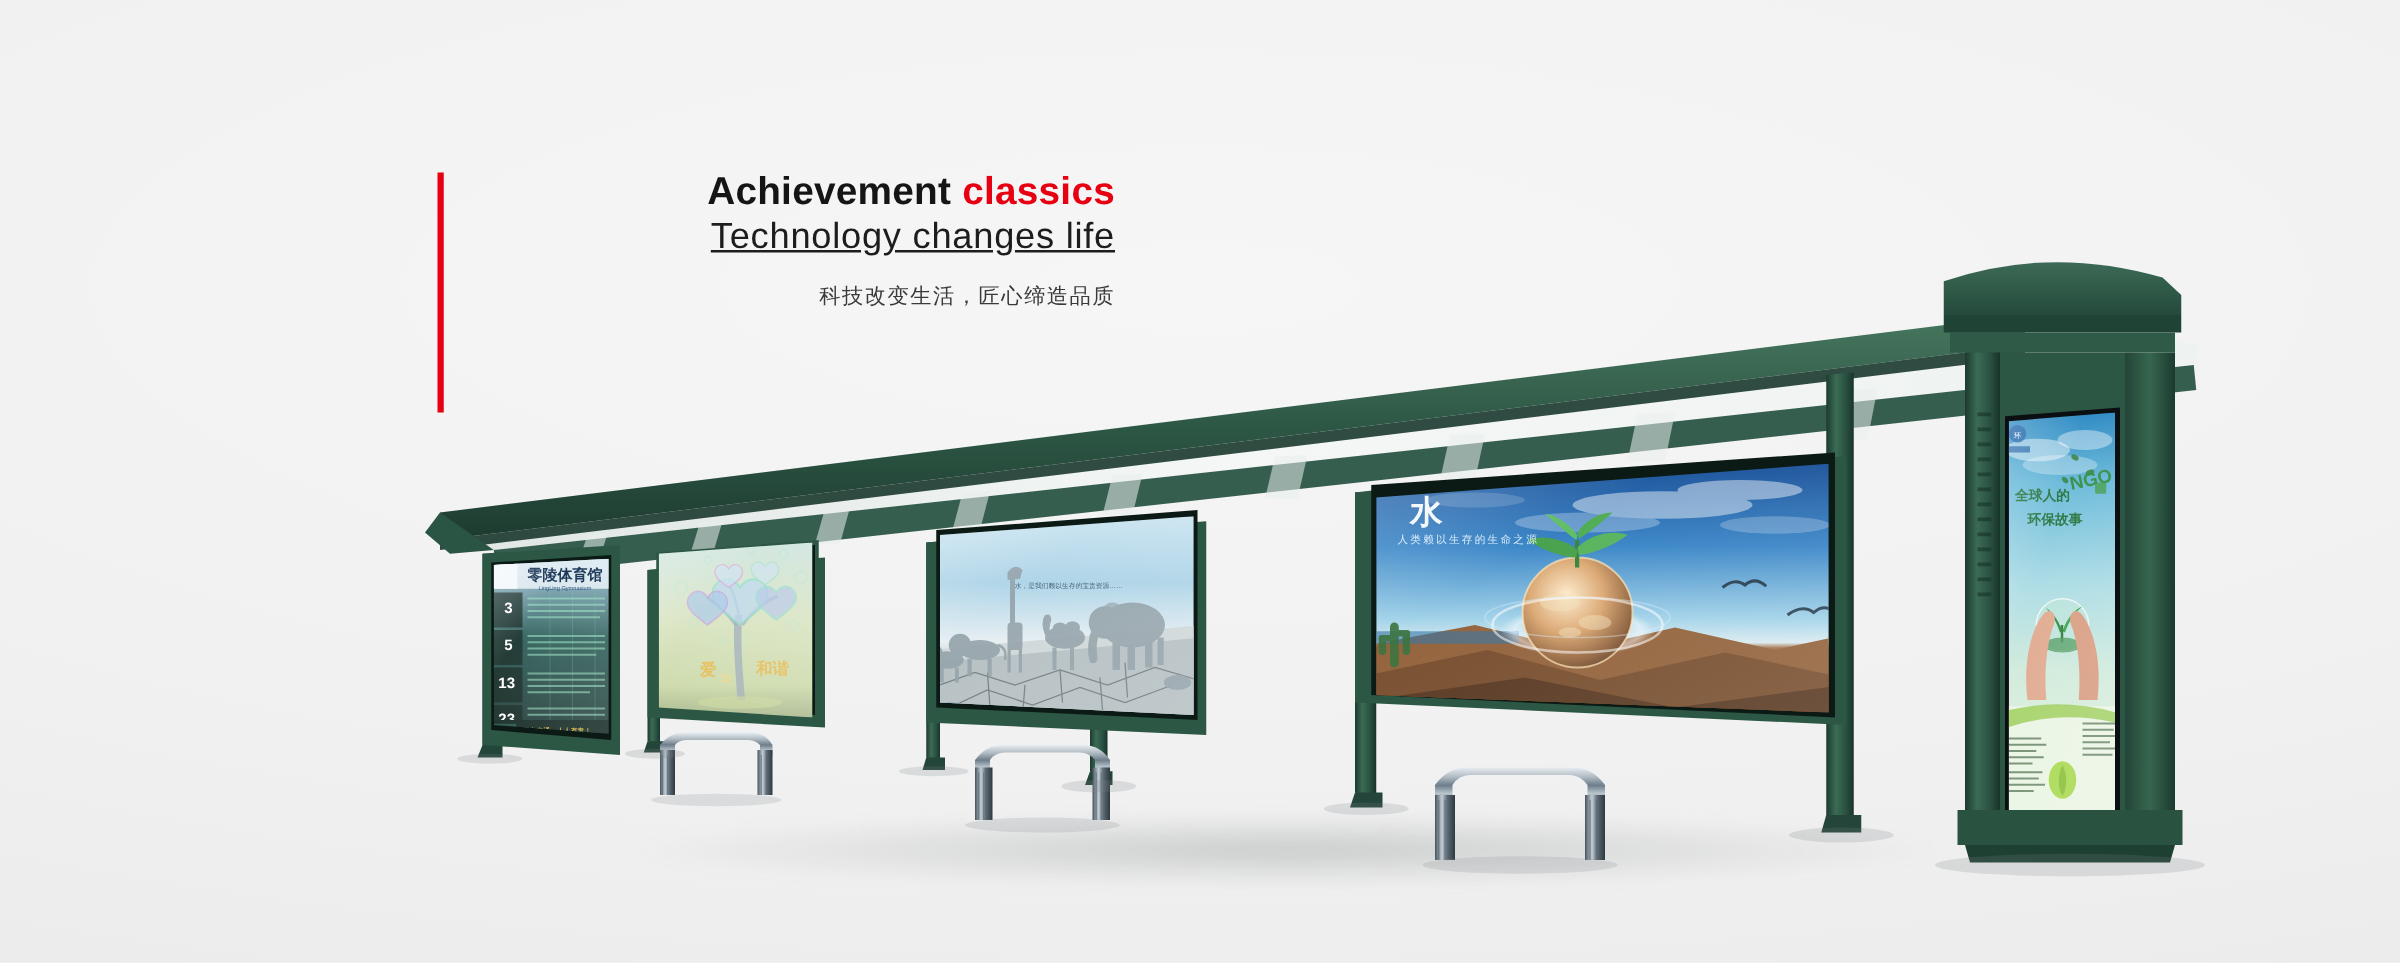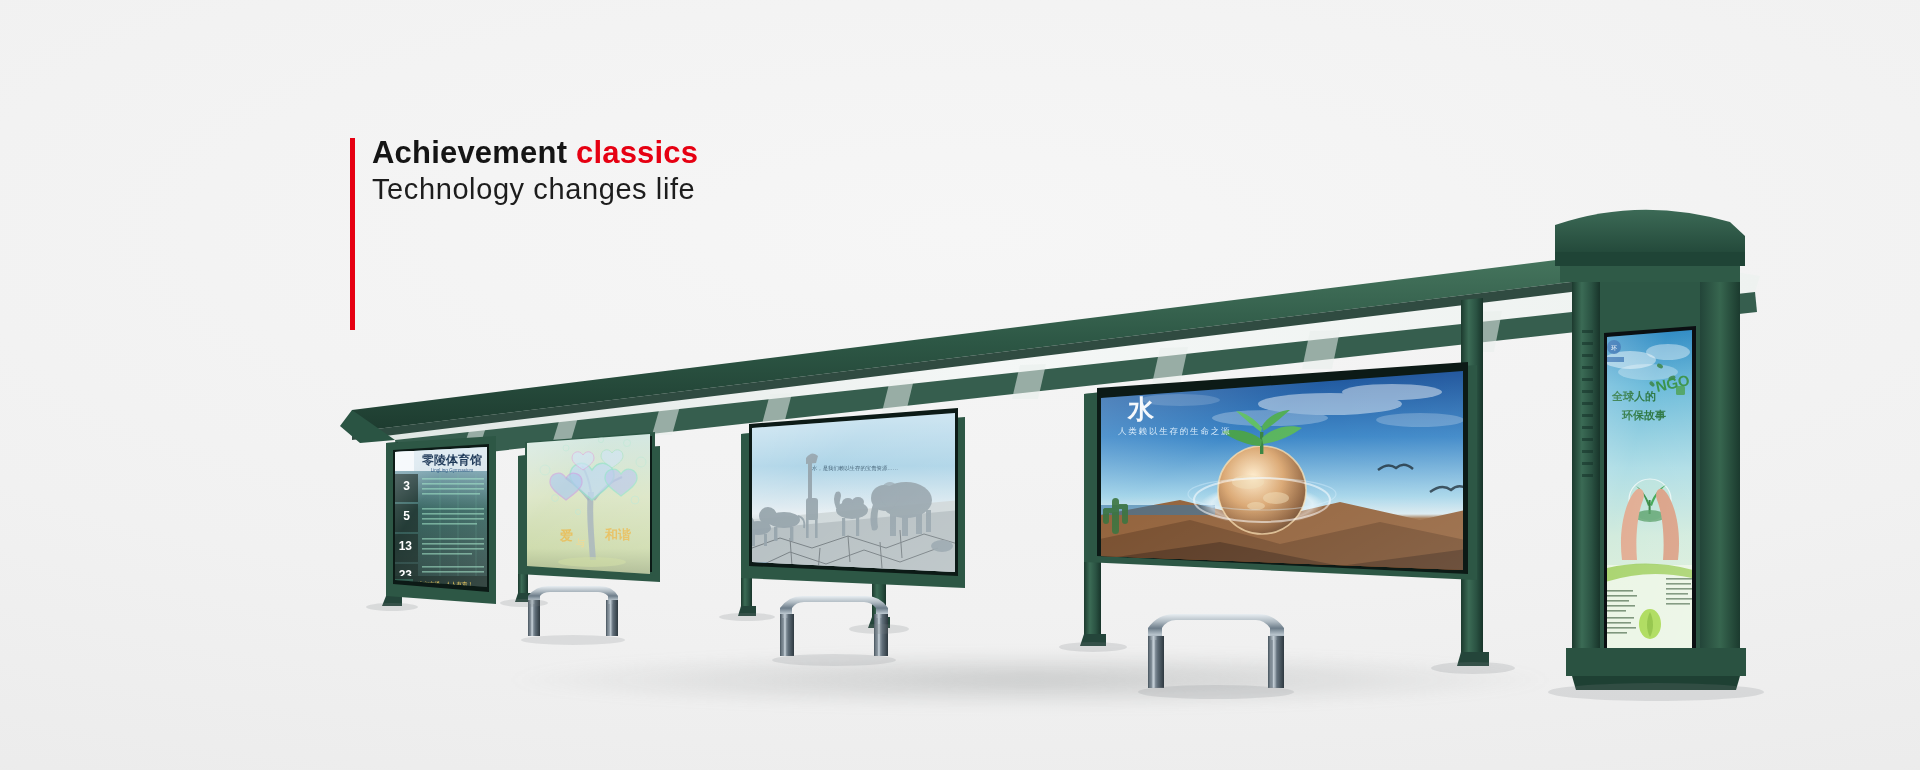--- a/index.html
+++ b/index.html
@@ -14,7 +14,7 @@
      radial-gradient(120% 90% at 50% 30%, #f6f6f6 0%, #f1f1f1 55%, #eaeaea 100%);}
 
   
-  .copy{position:absolute;left:372px;top:136px;width:520px;}
+  .copy{position:absolute;left:372px;top:136px;width:520px;text-align:right;}
   .copy .rule{position:absolute;left:-22px;top:2px;width:5px;height:192px;background:#e60012;}
   .line1{font-size:31px;font-weight:bold;letter-spacing:.2px;line-height:1.08;color:#151515;white-space:nowrap;}
   .line1 .red{color:#e60012;}

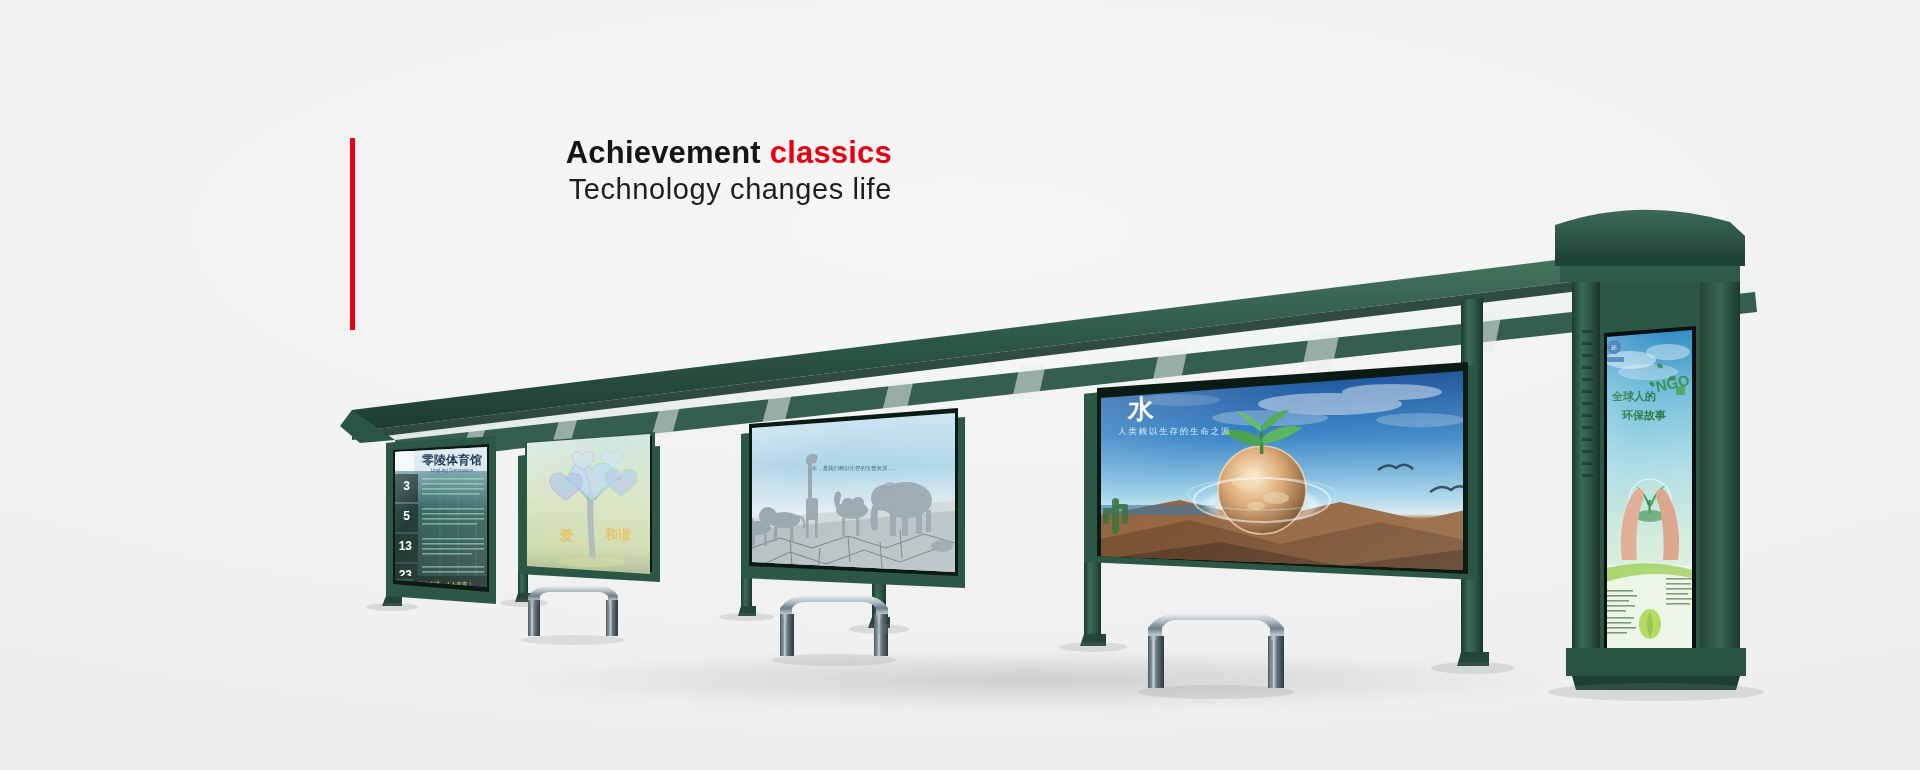--- a/index.html
+++ b/index.html
@@ -18,7 +18,7 @@
   .copy .rule{position:absolute;left:-22px;top:2px;width:5px;height:192px;background:#e60012;}
   .line1{font-size:31px;font-weight:bold;letter-spacing:.2px;line-height:1.08;color:#151515;white-space:nowrap;}
   .line1 .red{color:#e60012;}
-  .line2{font-size:29px;font-weight:400;letter-spacing:.6px;line-height:1.28;color:#1d1d1d;white-space:nowrap;margin-top:2px;}
+  .line2{font-size:29px;font-weight:400;letter-spacing:.6px;line-height:1.28;color:#1d1d1d;white-space:nowrap;margin-top:2px;text-decoration:underline;}
   .line3{font-size:31px;font-weight:400;letter-spacing:3px;line-height:1.5;color:#1a1a1a;white-space:nowrap;margin-top:12px;}
   .line4{font-size:17px;font-weight:400;letter-spacing:1.2px;color:#3a3a3a;white-space:nowrap;margin-top:16px;}
 

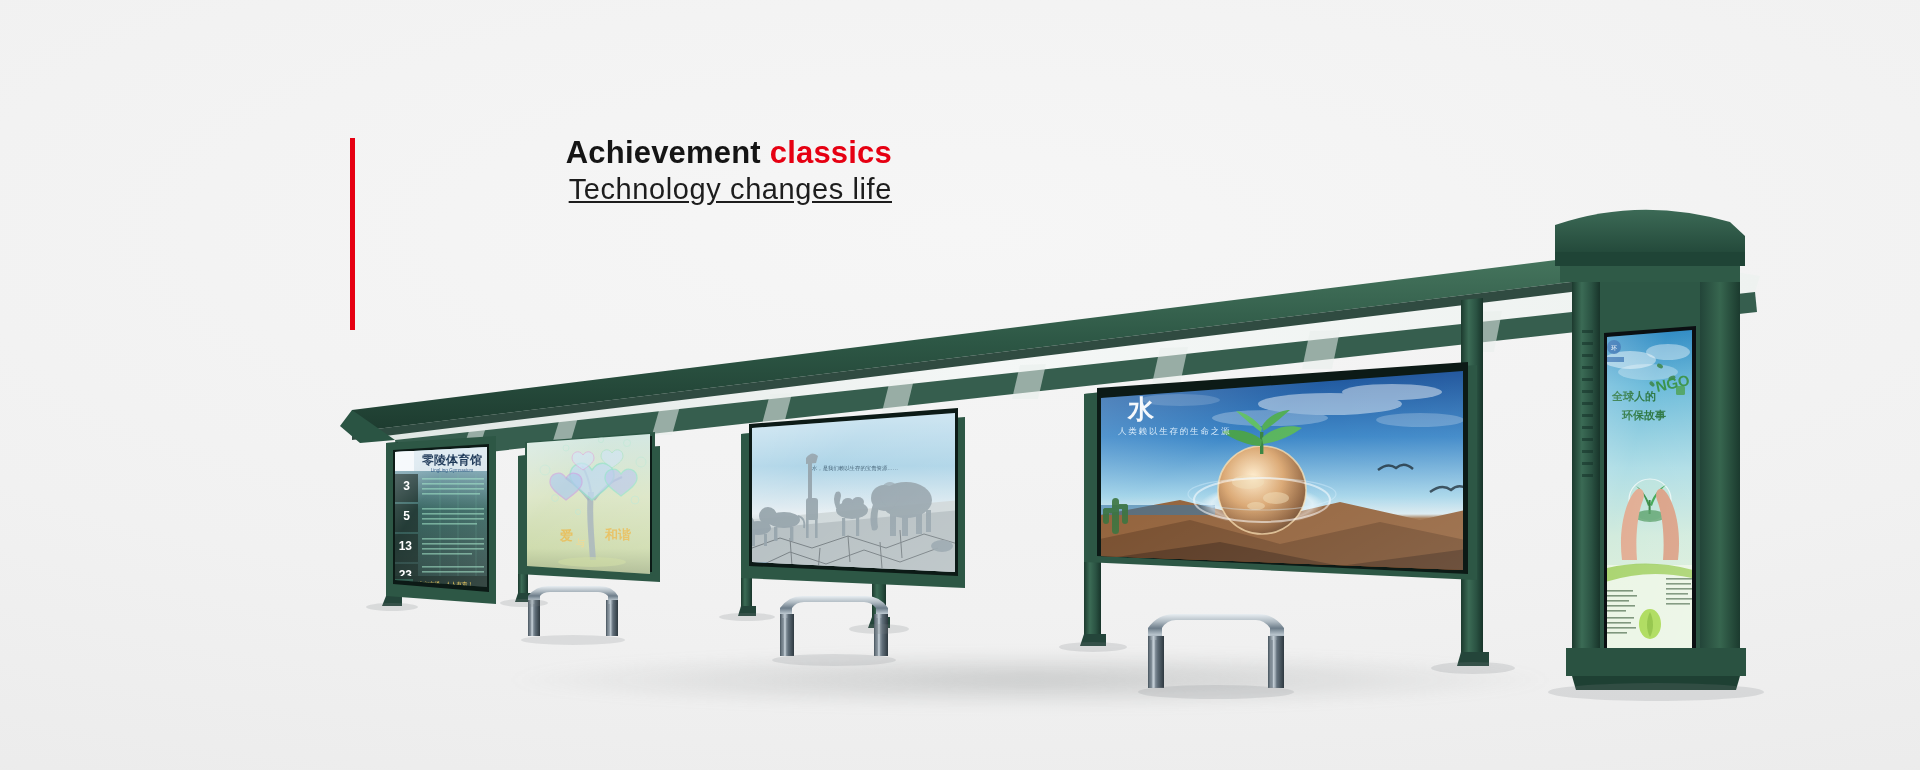--- a/index.html
+++ b/index.html
@@ -41,6 +41,7 @@
     <div class="rule"></div>
     <div class="line1"><span>Achievement </span><span class="red">classics</span></div>
     <div class="line2">Technology changes life</div>
+    <div class="line4">科技改变生活，匠心缔造品质</div>
   </div>
 
   <div class="ground-shadow"></div>

